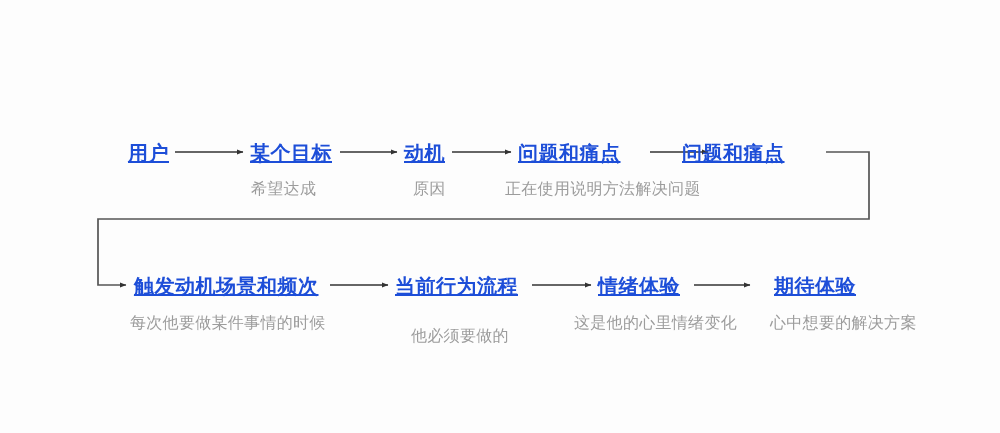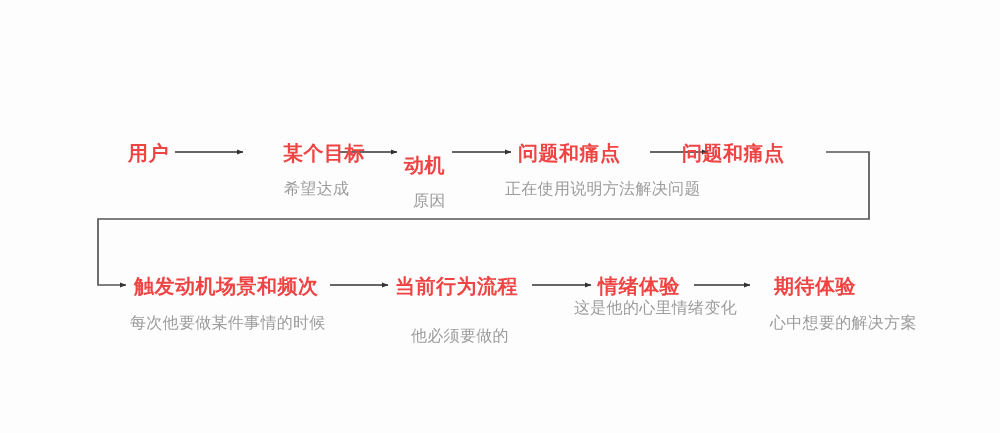--- a/index.html
+++ b/index.html
@@ -33,10 +33,11 @@
   .node-label {
     font-size: 20px;
     font-weight: bold;
-    color: #ef4444;
+    color: #1d4ed8;
     letter-spacing: 0.5px;
     line-height: 22px;
     white-space: nowrap;
+    text-decoration: underline;
   }
   .node-sub {
     position: absolute;

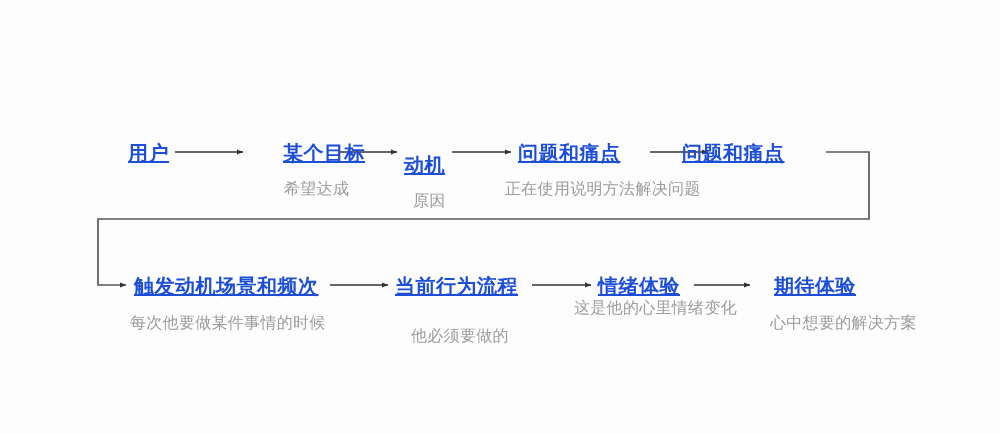--- a/index.html
+++ b/index.html
@@ -77,7 +77,7 @@
     <div class="node-label">用户</div>
   </div>
 
-  <div class="node" style="left:250px; top:142px;margin-left:33px;">
+  <div class="node" style="left:250px; top:142px;">
     <div class="node-label">某个目标</div>
     <div class="node-sub" style="left:1px; top:40px;">希望达成</div>
   </div>

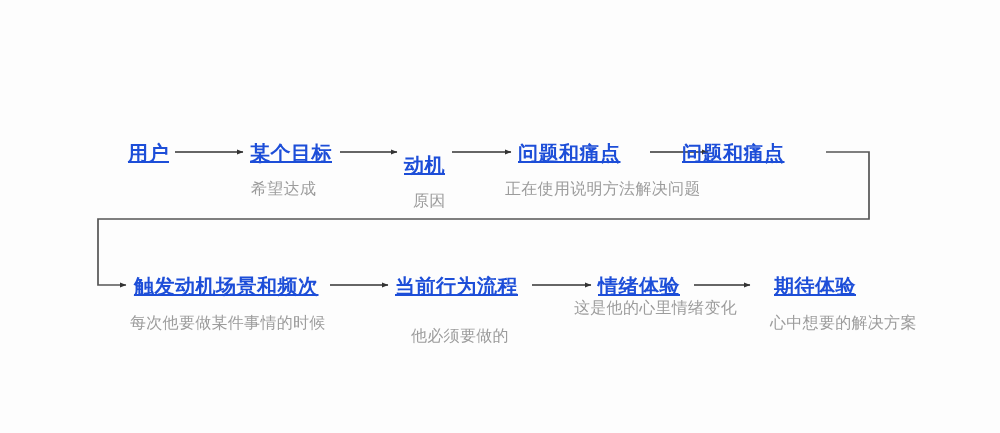--- a/index.html
+++ b/index.html
@@ -82,7 +82,7 @@
     <div class="node-sub" style="left:1px; top:40px;">希望达成</div>
   </div>
 
-  <div class="node" style="left:404px; top:142px;margin-top:12px;">
+  <div class="node" style="left:404px; top:142px;">
     <div class="node-label">动机</div>
     <div class="node-sub" style="left:9px; top:40px;">原因</div>
   </div>

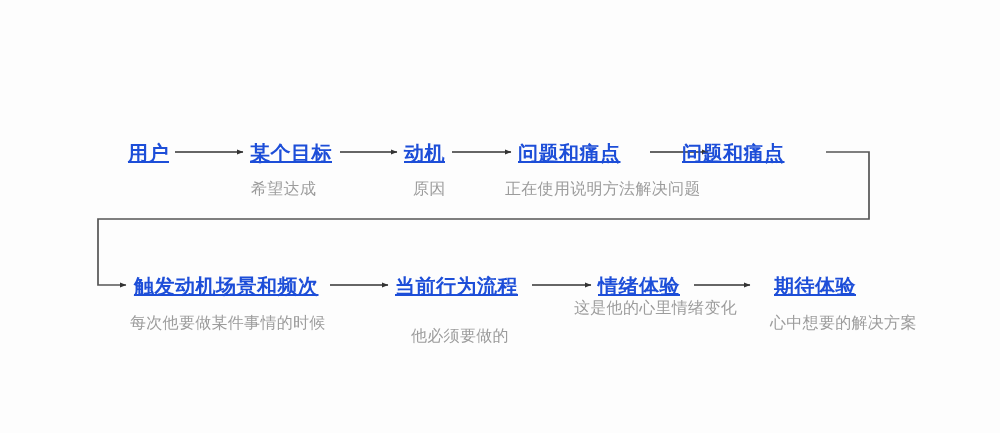--- a/index.html
+++ b/index.html
@@ -108,7 +108,7 @@
 
   <div class="node" style="left:598px; top:275px;">
     <div class="node-label">情绪体验</div>
-    <div class="node-sub" style="left:-24px; top:26px;">这是他的心里情绪变化</div>
+    <div class="node-sub" style="left:-24px; top:41px;">这是他的心里情绪变化</div>
   </div>
 
   <div class="node" style="left:757px; top:275px;margin-left:17px;">

